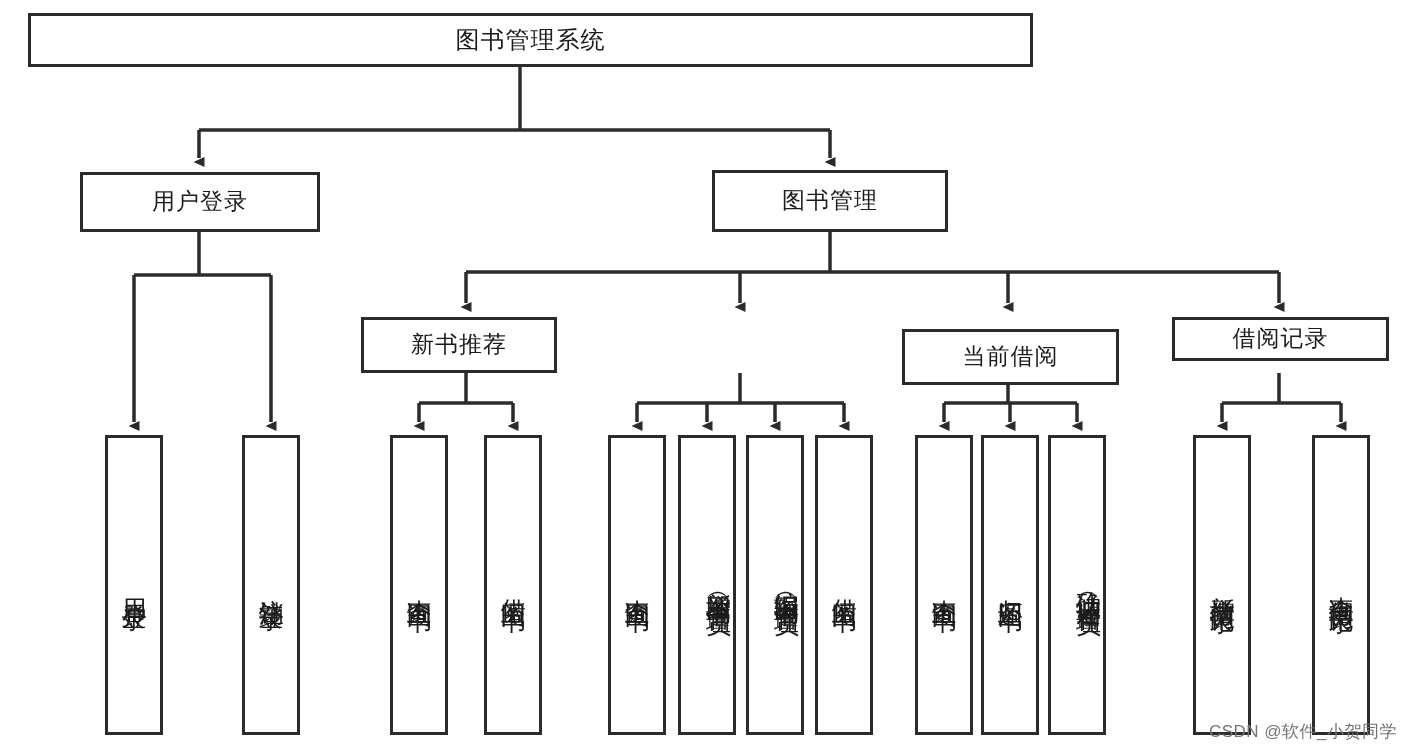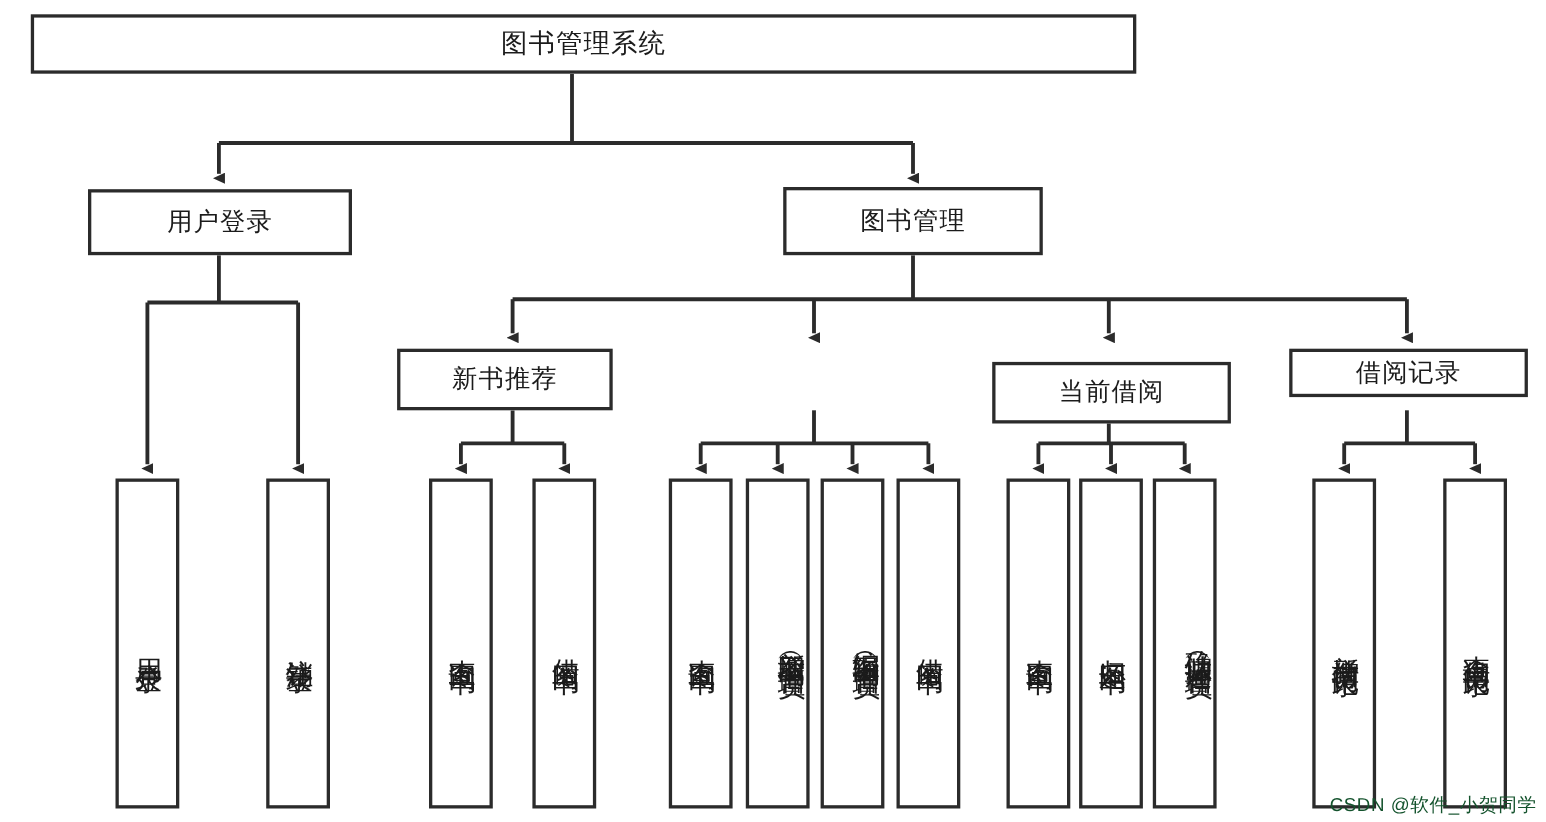--- a/index.html
+++ b/index.html
@@ -64,7 +64,7 @@
     right: 8px;
     bottom: 4px;
     font-size: 17px;
-    color: #14532d;
+    color: #737373;
     letter-spacing: 0.5px;
     white-space: nowrap;
     pointer-events: none;

